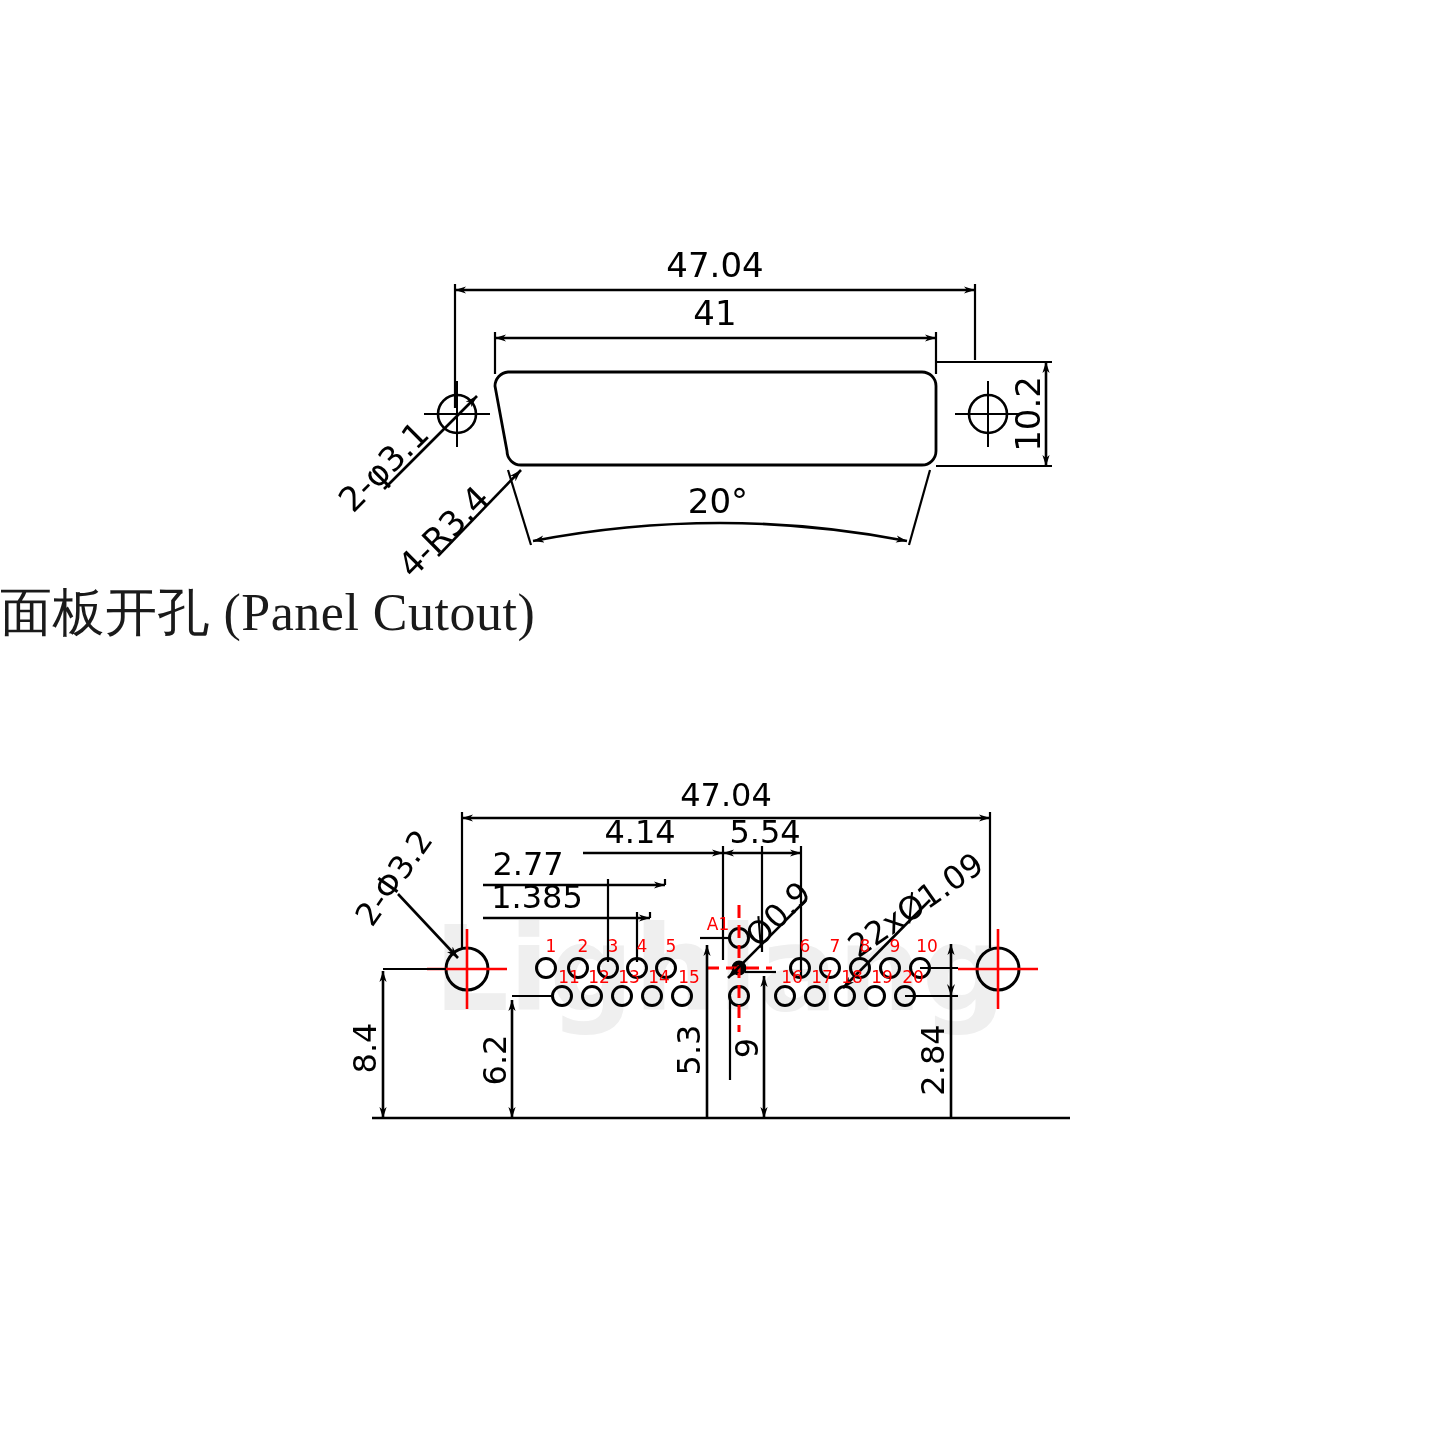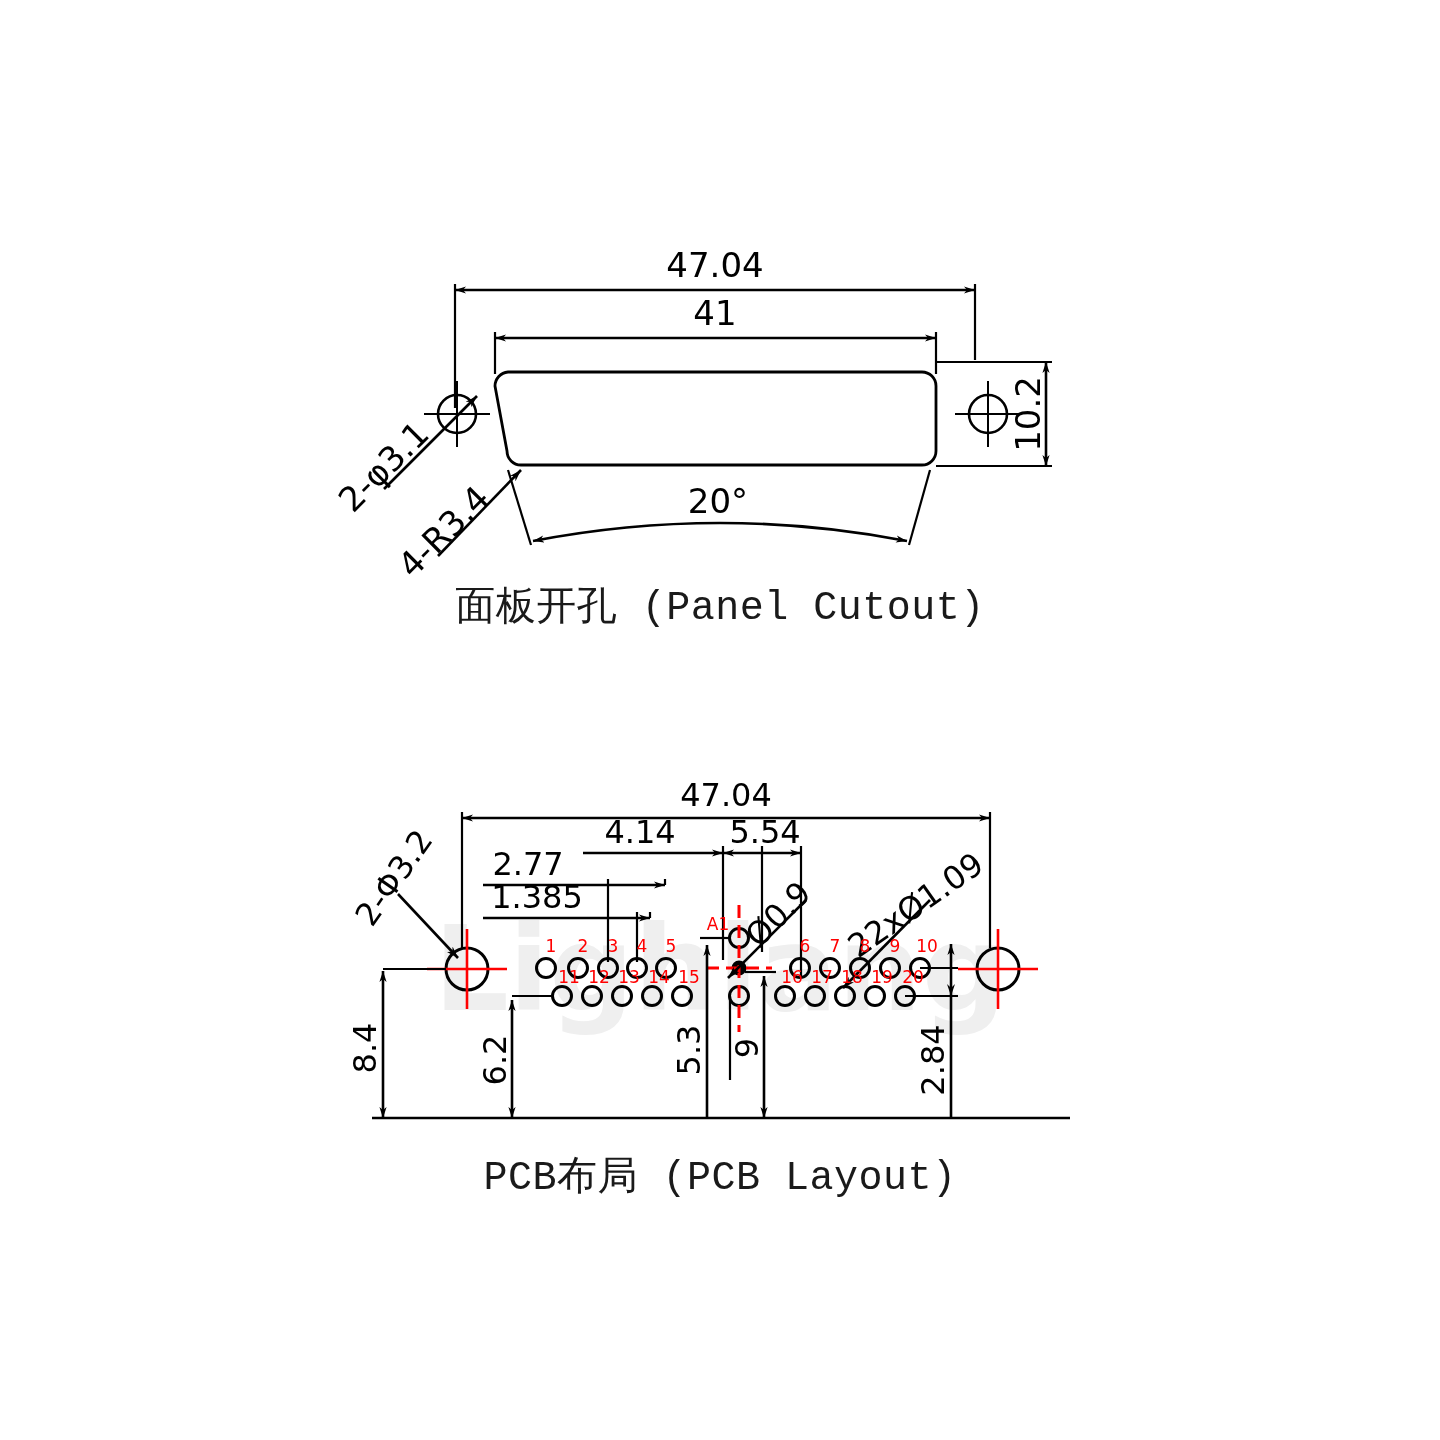--- a/index.html
+++ b/index.html
@@ -29,10 +29,10 @@
   .cap {
     position: absolute;
     width: 100%;
-    text-align: center;
-    font-size: 40px;
+    text-align: left;
+    font-size: 52px;
     color: #1a1a1a;
-    font-family: Liberation Mono, monospace;
+    font-family: Liberation Serif, serif;
     letter-spacing: 0.5px;
   }
   #cap-panel { top: 578px; }

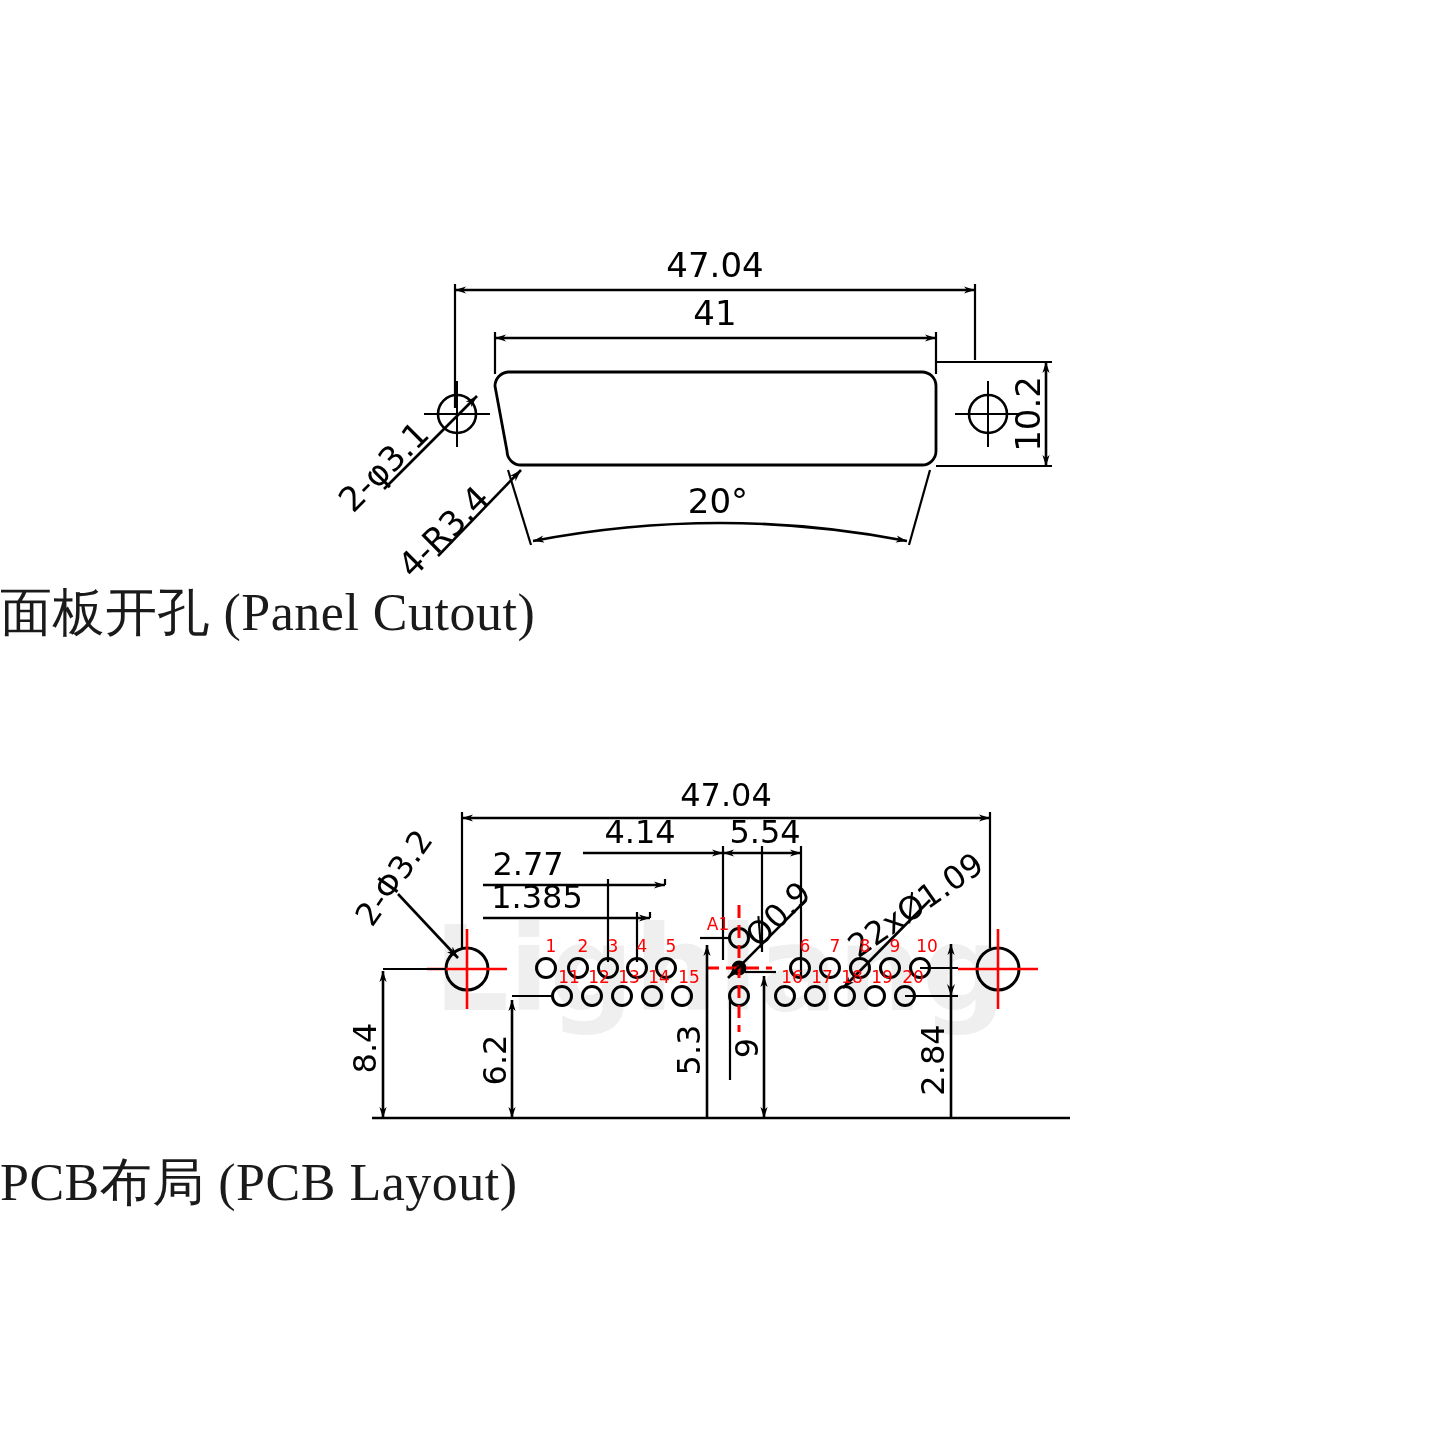--- a/index.html
+++ b/index.html
@@ -299,7 +299,6 @@
 
   <div class="cap" id="cap-panel">面板开孔 (Panel Cutout)</div>
 
-  <div class="cap" id="cap-pcb">PCB布局 (PCB Layout)</div>
 
 </div>
 

